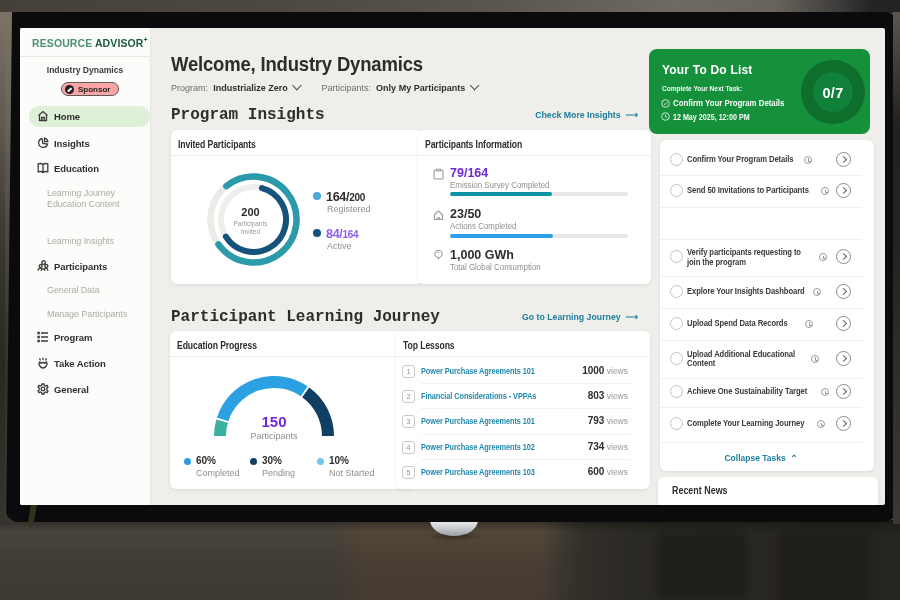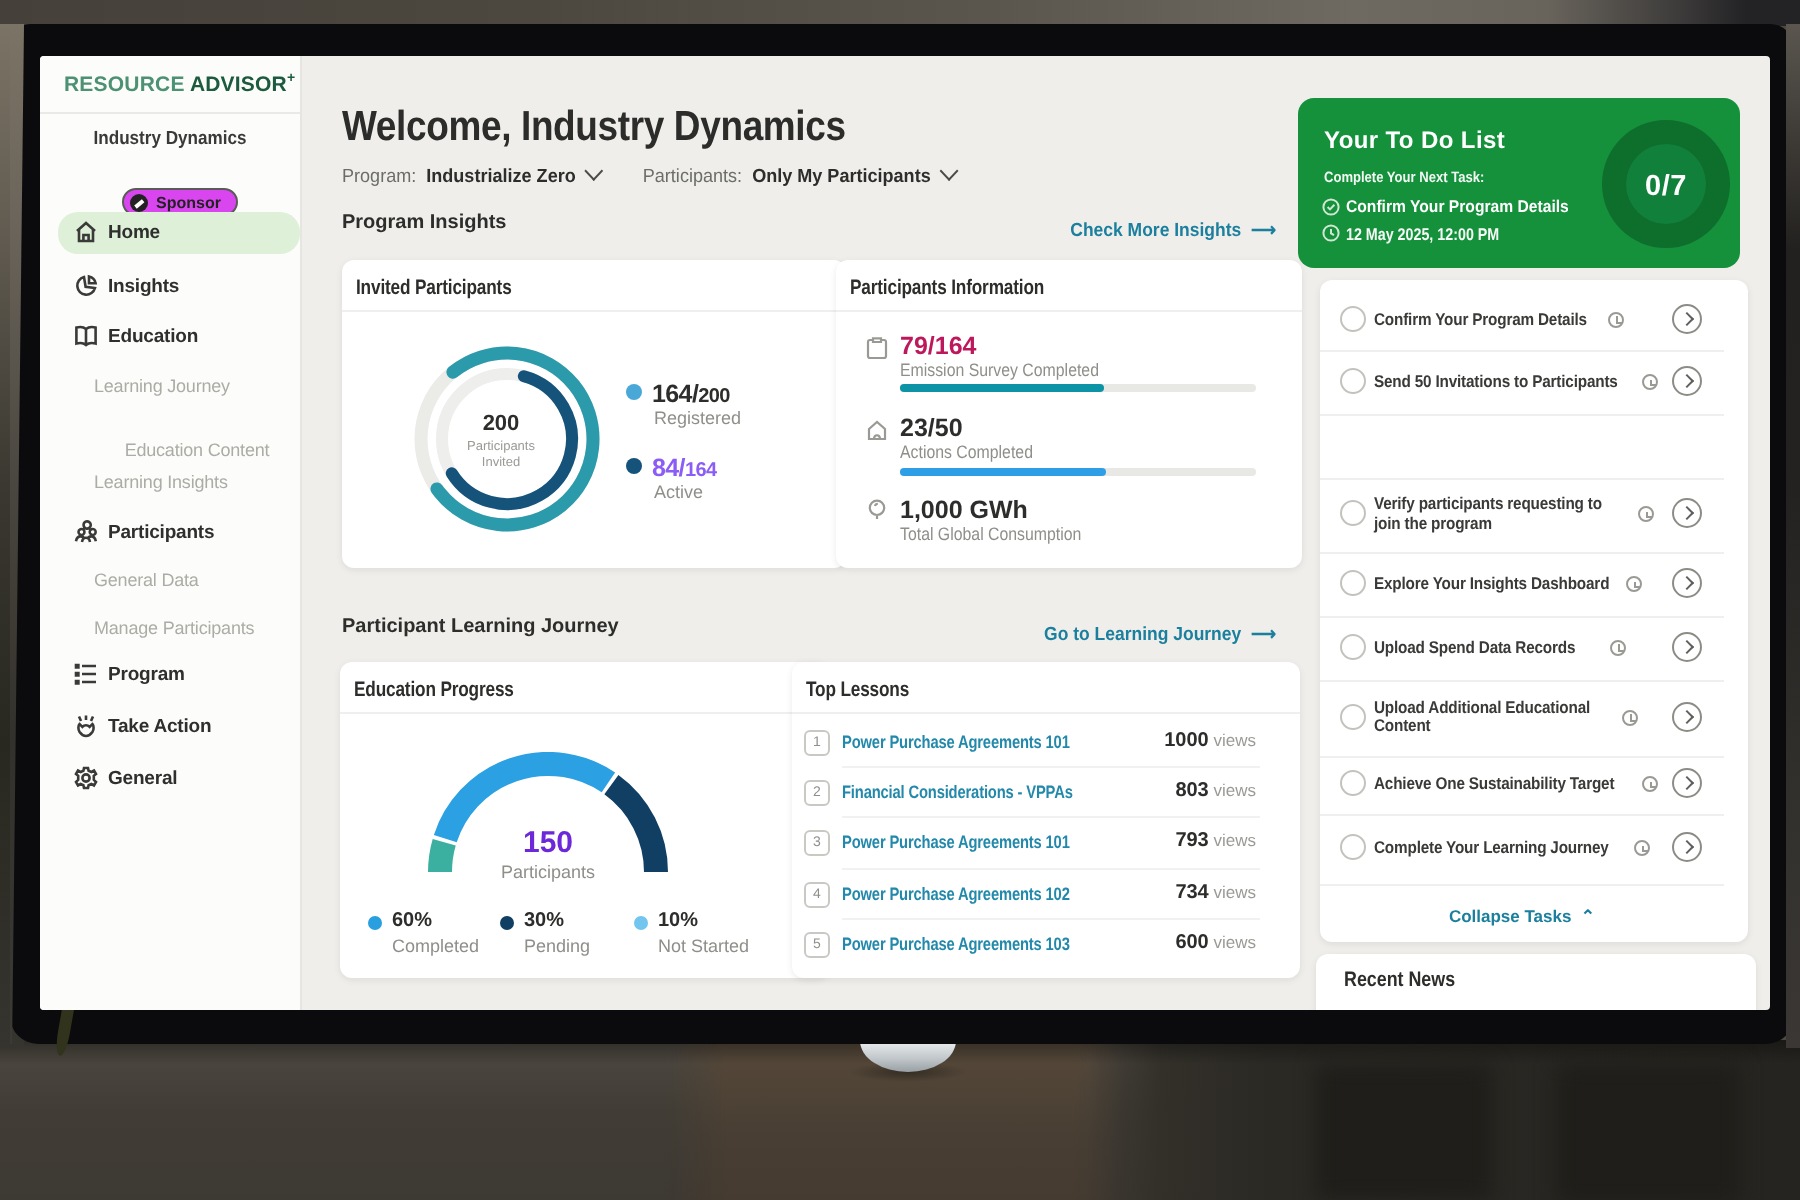--- a/index.html
+++ b/index.html
@@ -30,7 +30,7 @@
   #logo sup{font-size:7px;}
   .sdiv{left:0;width:130px;height:1px;background:#e9e9e6;}
   #orgname{left:0;top:36px;width:130px;text-align:center;font-size:9.5px;font-weight:bold;color:#3a3a38;transform:scaleX(.9);transform-origin:center top;}
-  #pill{left:41px;top:54px;width:56px;height:12px;border:1.5px solid #5a5a57;border-radius:8px;background:#d946ef;margin-top:12px;}
+  #pill{left:41px;top:54px;width:56px;height:12px;border:1.5px solid #5a5a57;border-radius:8px;background:#fca5a5;}
   #pill .dot{position:absolute;left:3px;top:1.5px;width:9px;height:9px;border-radius:50%;background:#222;}
   #pill .dot:after{content:"";position:absolute;left:2px;top:4px;width:5px;height:1.5px;background:#fff;transform:rotate(-40deg);}
   #pill .ptxt{position:absolute;left:16px;top:2px;font-size:8px;font-weight:bold;color:#222;}

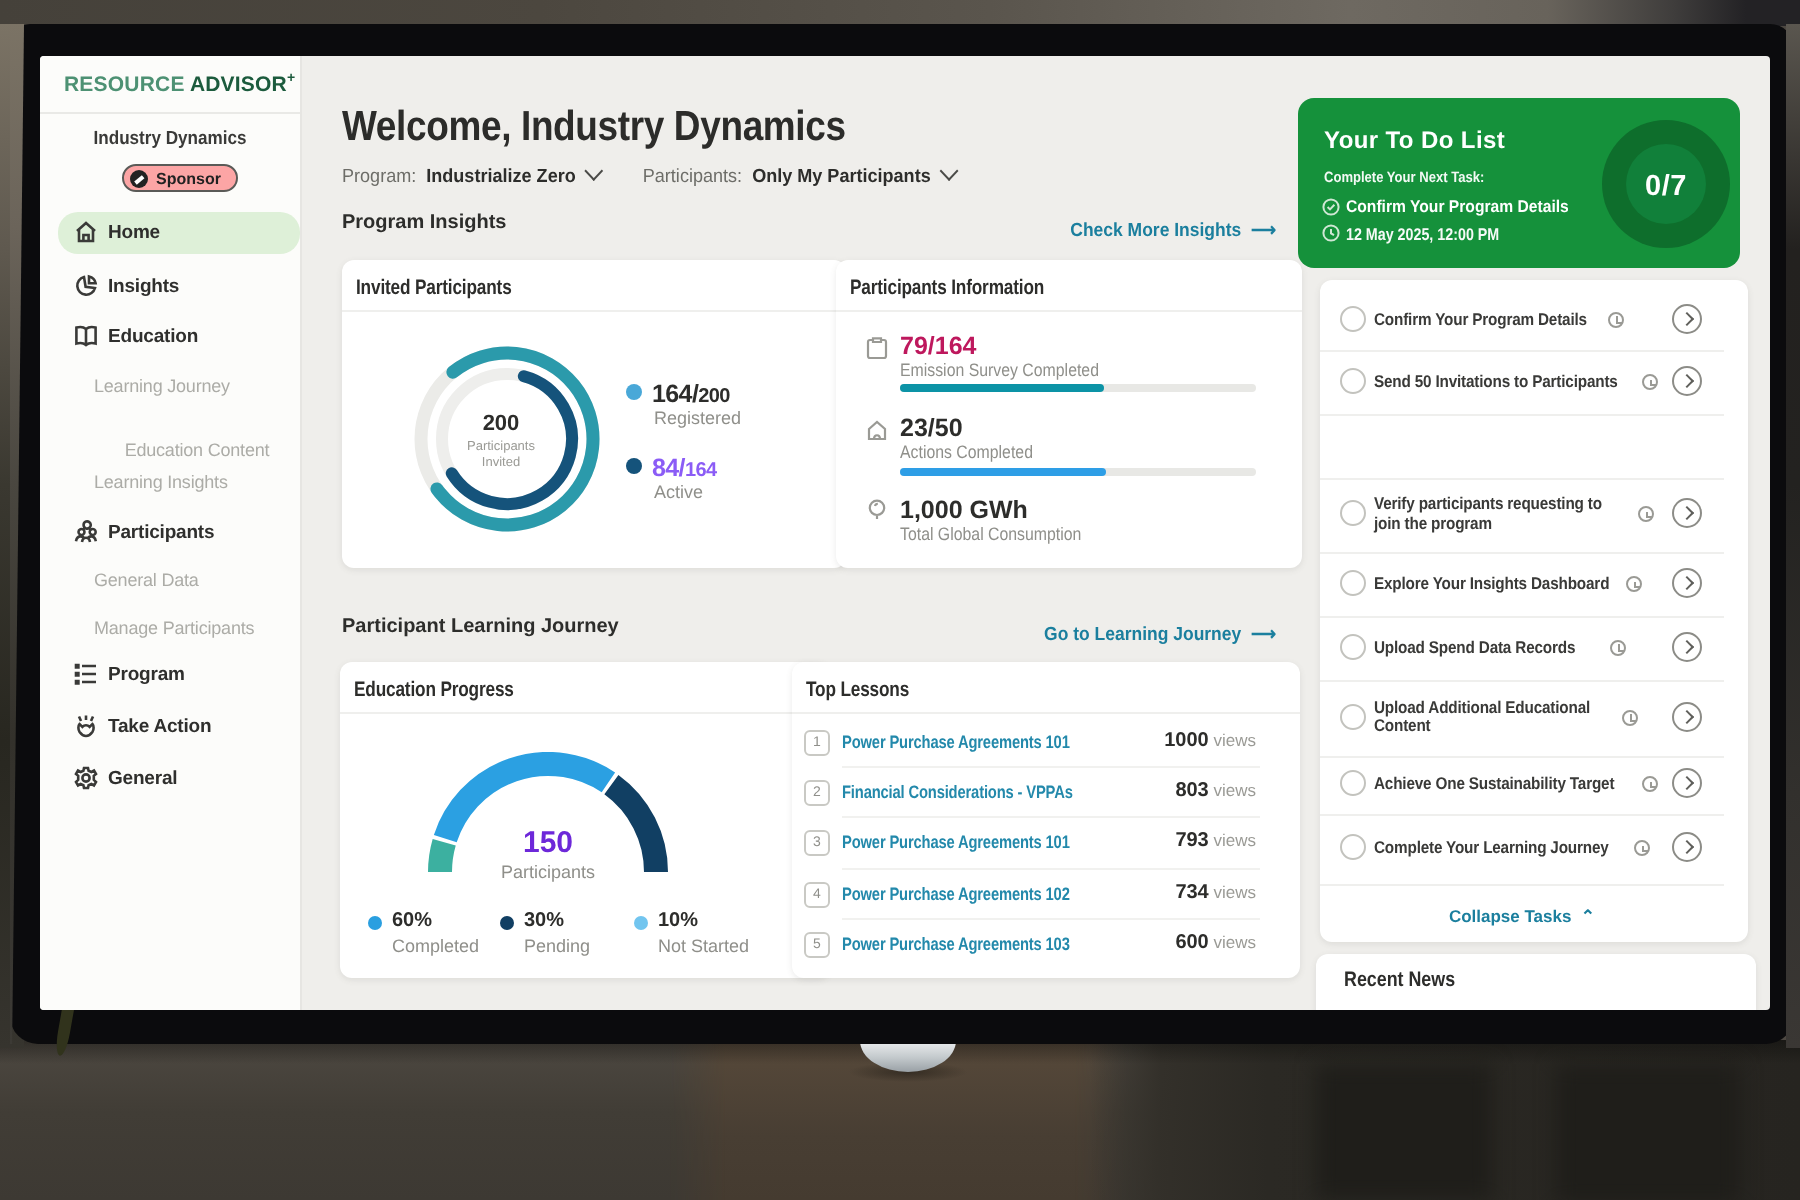--- a/index.html
+++ b/index.html
@@ -45,7 +45,7 @@
   .bld{font-size:9.5px;font-weight:bold;color:#2d2d2b;}
   .chev{display:inline-block;width:6px;height:6px;border-right:1.4px solid #4a4a47;border-bottom:1.4px solid #4a4a47;transform:rotate(45deg);margin-left:6px;vertical-align:2px;}
   #ctrl{left:151px;top:54px;font-size:9.5px;transform:scaleX(.95);transform-origin:left top;white-space:nowrap;}
-  .sect{font-size:10px;font-weight:bold;color:#2d2d2b;}
+  .sect{font-size:16px;font-weight:bold;color:#2d2d2b;font-family:Liberation Mono, monospace;}
   .link{font-size:9.5px;font-weight:bold;color:#1b7f9e;transform:scaleX(.92);transform-origin:right center;}
   .card{background:#fff;border-radius:6px;box-shadow:0 1px 3px rgba(90,90,85,.12);padding-left:12px;}
   .ctitle{position:absolute;left:7px;top:8px;font-size:10.5px;font-weight:bold;color:#2d2d2b;letter-spacing:-.1px;transform:scaleX(.82);transform-origin:left top;white-space:nowrap;}

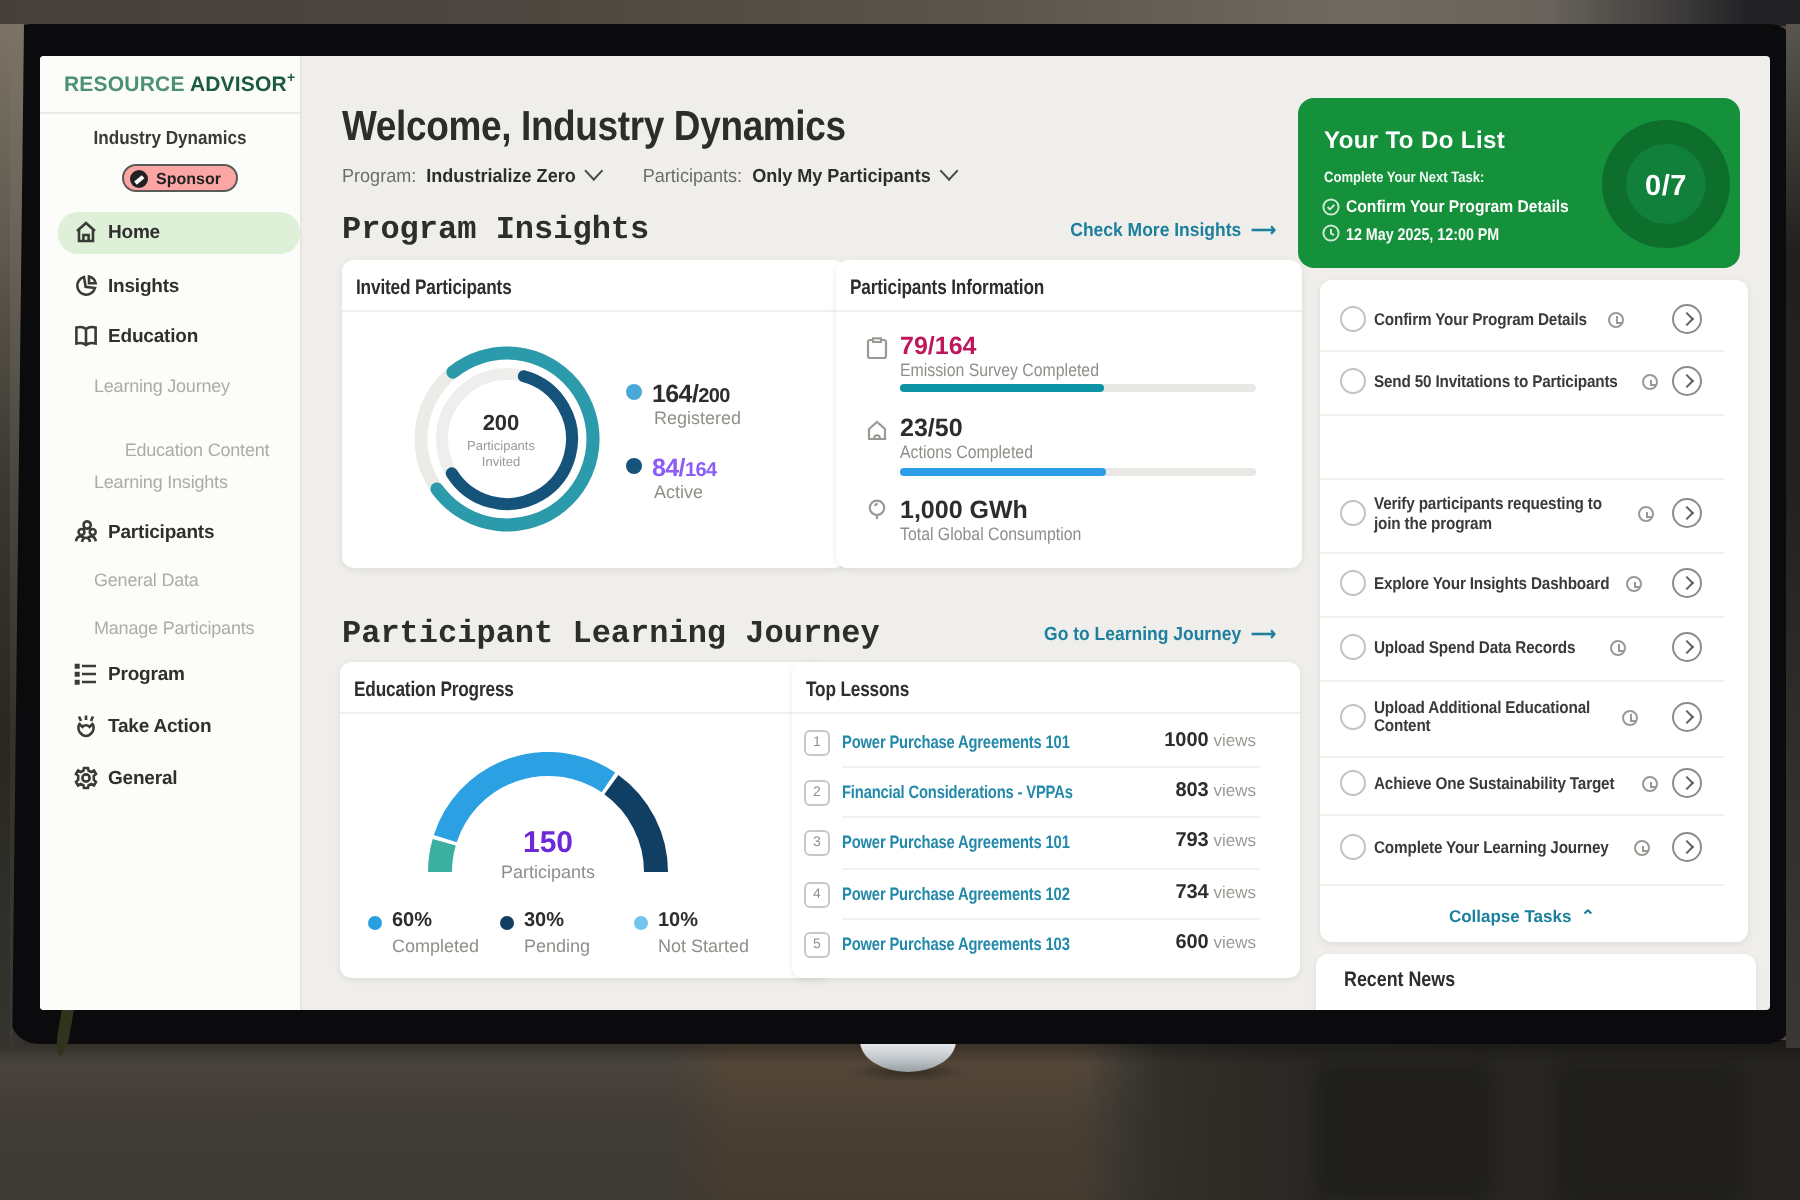--- a/index.html
+++ b/index.html
@@ -192,7 +192,7 @@
       <svg style="position:absolute;left:14px;top:38px;" width="13" height="13" viewBox="0 0 13 13">
           <path fill="none" stroke="#9a9a95" stroke-width="1.1" d="M4.5 2 H3 A1 1 0 0 0 2 3 V10 A1 1 0 0 0 3 11 H10 A1 1 0 0 0 11 10 V3 A1 1 0 0 0 10 2 H8.5 M4.5 1.2 H8.5 V3 H4.5 Z"></path>
         </svg>
-      <div class="abs" style="left:32px;top:36px;font-size:12.5px;font-weight:bold;color:#be185d;">79/164</div>
+      <div class="abs" style="left:32px;top:36px;font-size:12.5px;font-weight:bold;color:#6d28d9;">79/164</div>
       <div class="abs" style="left:32px;top:50px;font-size:9px;color:#8f8f8a;transform:scaleX(.88);transform-origin:left top;white-space:nowrap;">Emission Survey Completed</div>
       <div class="abs" style="left:32px;top:62px;width:178px;height:3.5px;border-radius:2px;background:#e8e8e5;"></div>
       <div class="abs" style="left:32px;top:62px;width:102px;height:3.5px;border-radius:2px;background:#0c93a6;"></div>

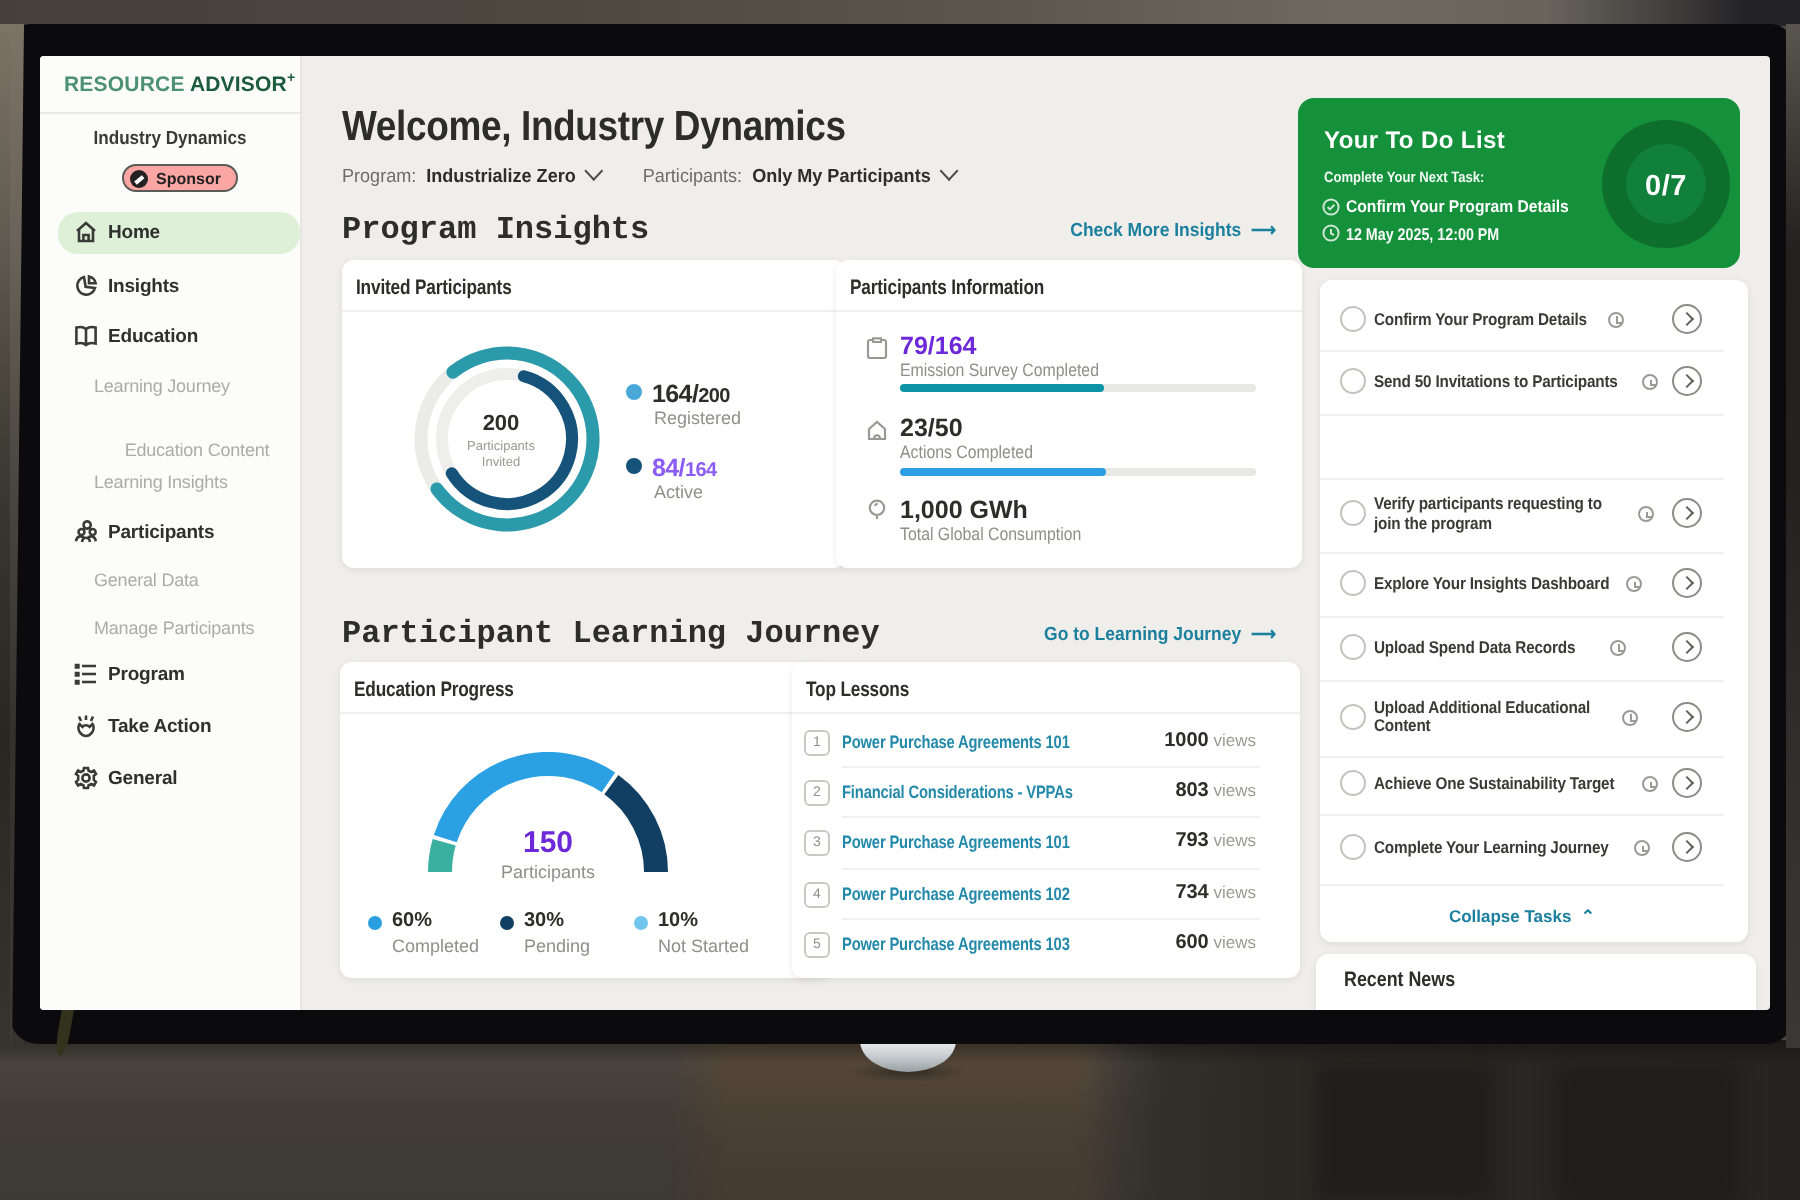--- a/index.html
+++ b/index.html
@@ -131,7 +131,7 @@
       <span class="tx">Education</span>
     </div>
     <div class="abs msub" style="top:160px;">Learning Journey</div>
-    <div class="abs msub" style="top:192px;text-align:center;">Education Content</div>
+    <div class="abs msub" style="top:171px;">Education Content</div>
     <div class="abs msub" style="top:207.5px;">Learning Insights</div>
     <div class="abs mi" style="top:227.5px;">
       <svg class="ic" viewBox="0 0 12 12">

